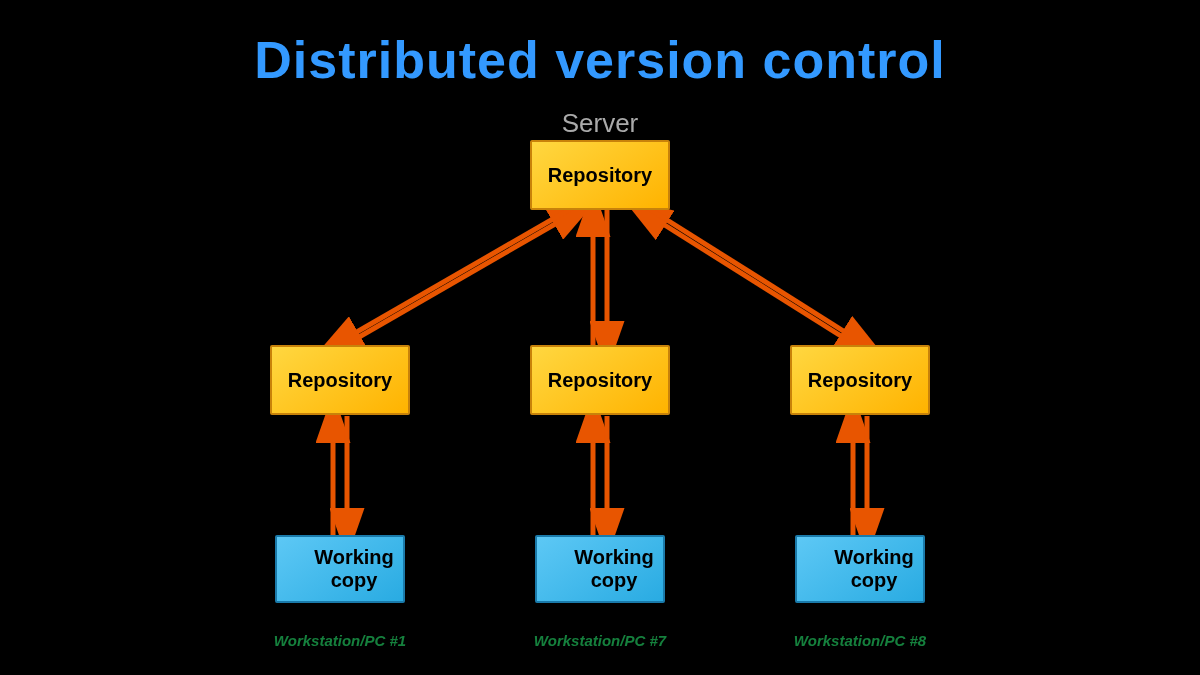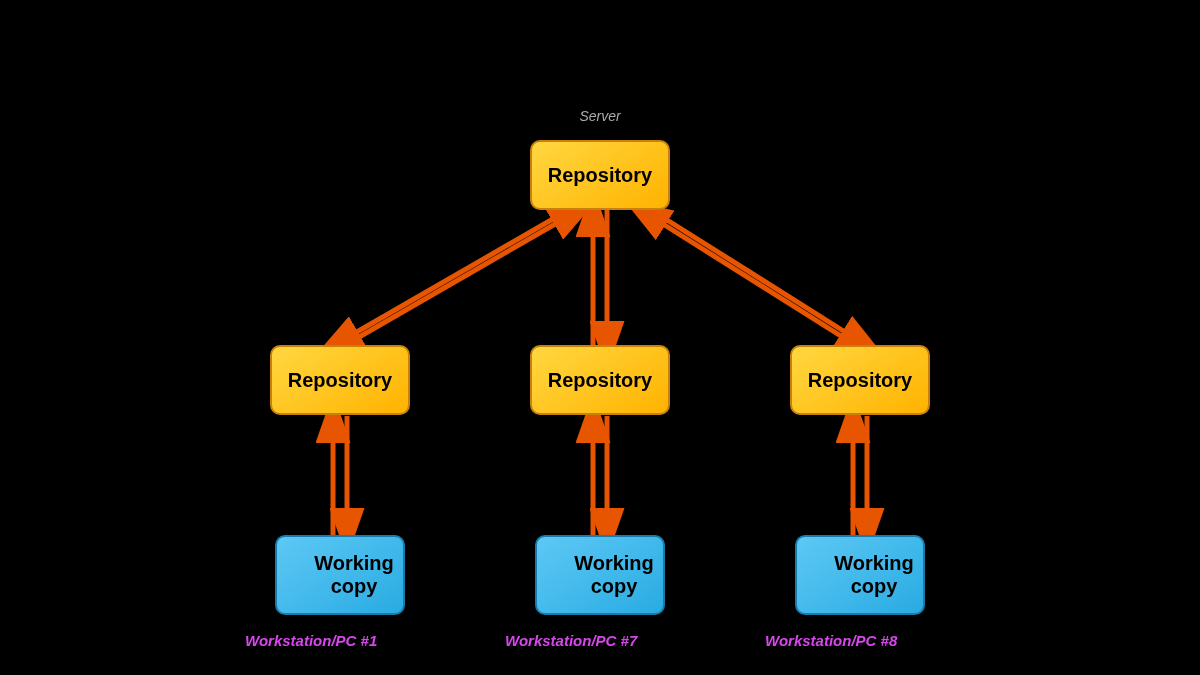--- a/index.html
+++ b/index.html
@@ -118,6 +118,7 @@
 
 <div class="diagram-container">
 
+  <div class="title">Distributed version control</div>
   <div class="server-label">Server</div>
 
   <svg class="arrows">

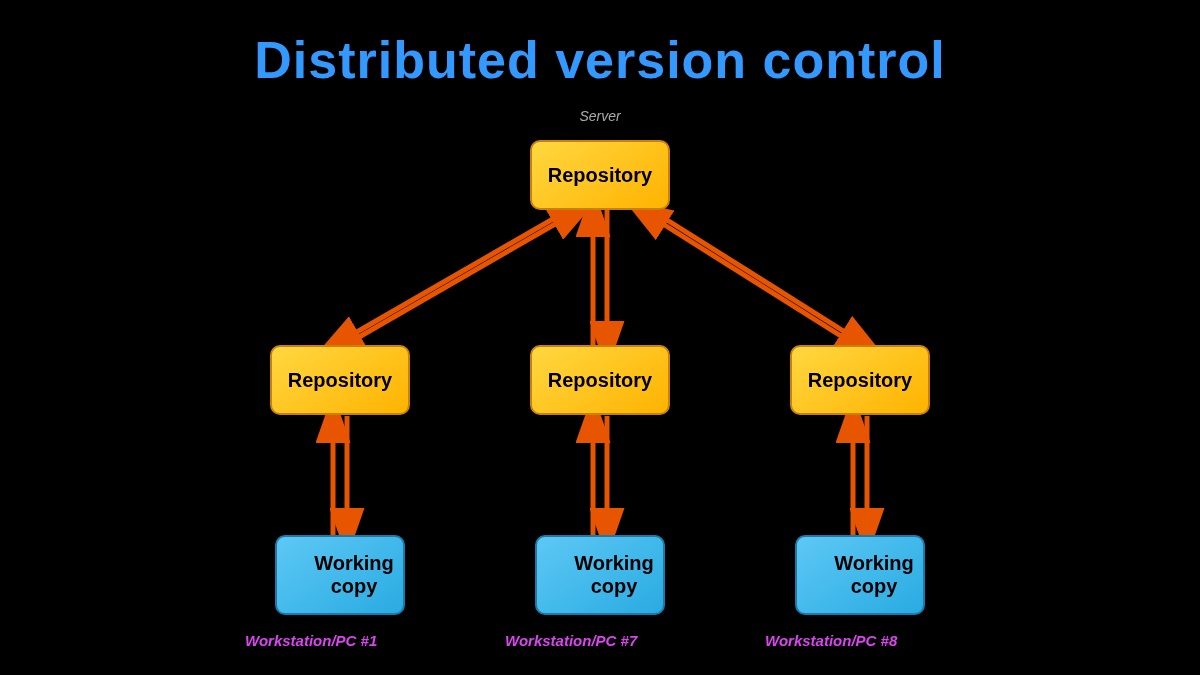--- a/index.html
+++ b/index.html
@@ -33,9 +33,8 @@
       left: 0;
       right: 0;
       text-align: center;
-      font-size: 14px;
+      font-size: 26px;
       color: #aaa;
-      font-style: italic;
     }
     
     .box {

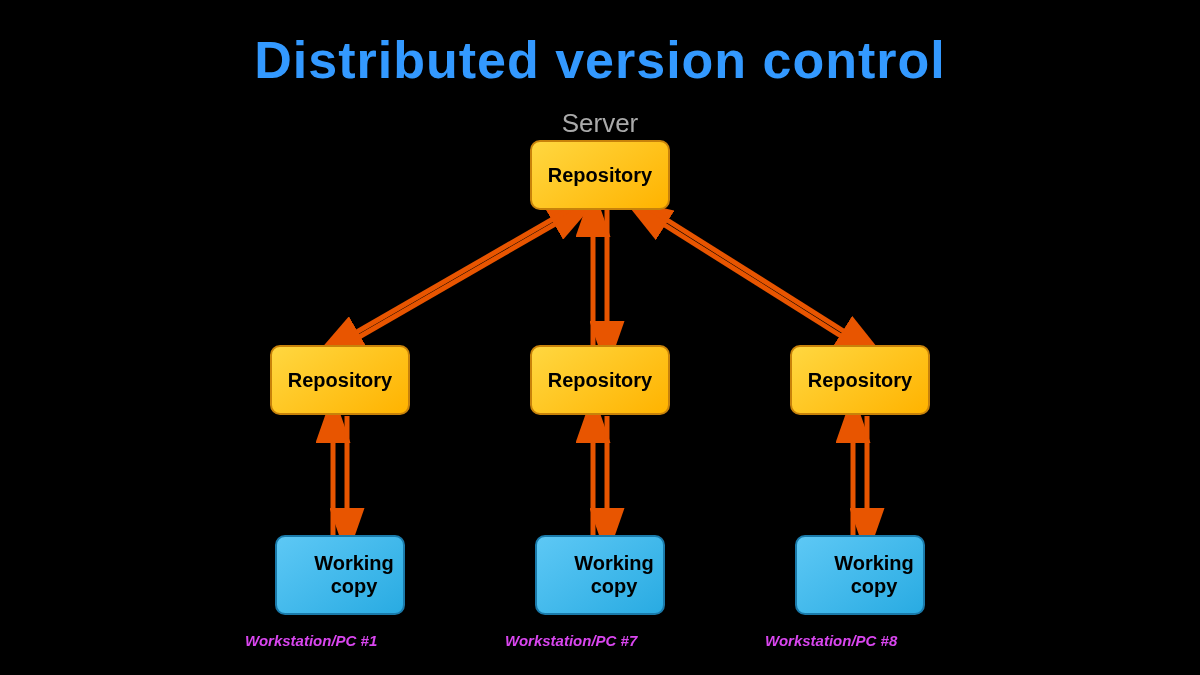--- a/index.html
+++ b/index.html
@@ -39,7 +39,7 @@
     
     .box {
       position: absolute;
-      border-radius: 10px;
+      border-radius: 2px;
       display: flex;
       align-items: center;
       justify-content: center;

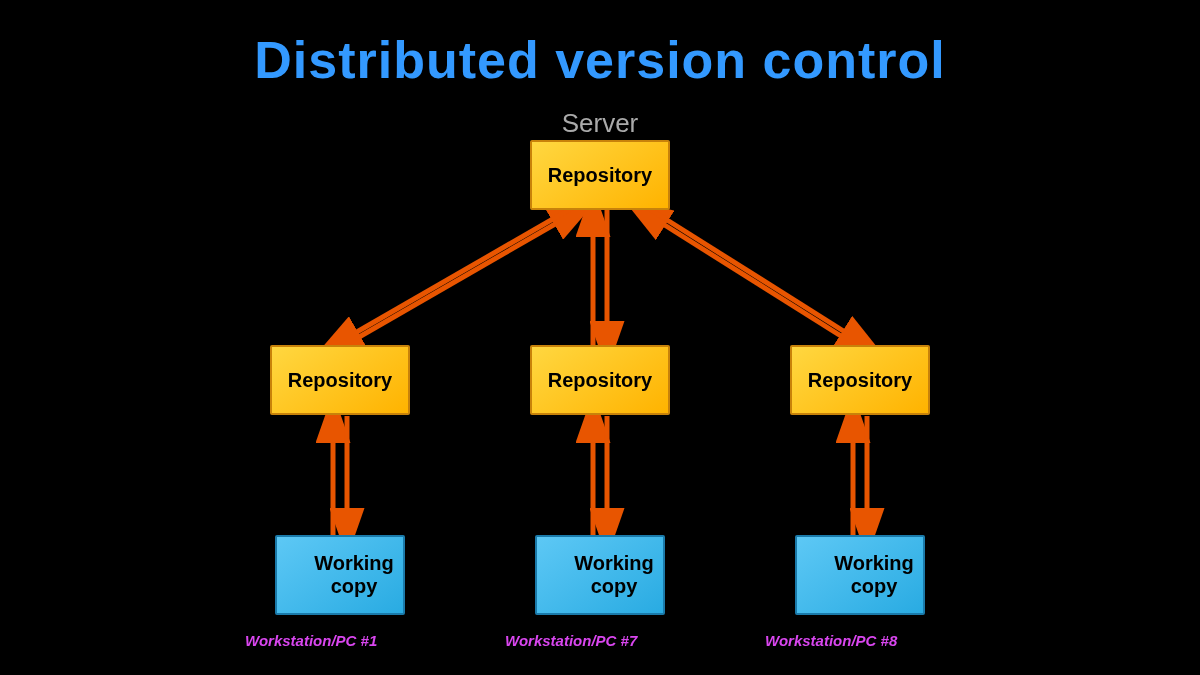--- a/index.html
+++ b/index.html
@@ -57,7 +57,7 @@
     .box-working {
       background: linear-gradient(145deg, #5dc8f5, #29abe2);
       width: 130px;
-      height: 80px;
+      height: 68px;
       border-color: #1a7aaa;
       padding-left: 28px;
     }

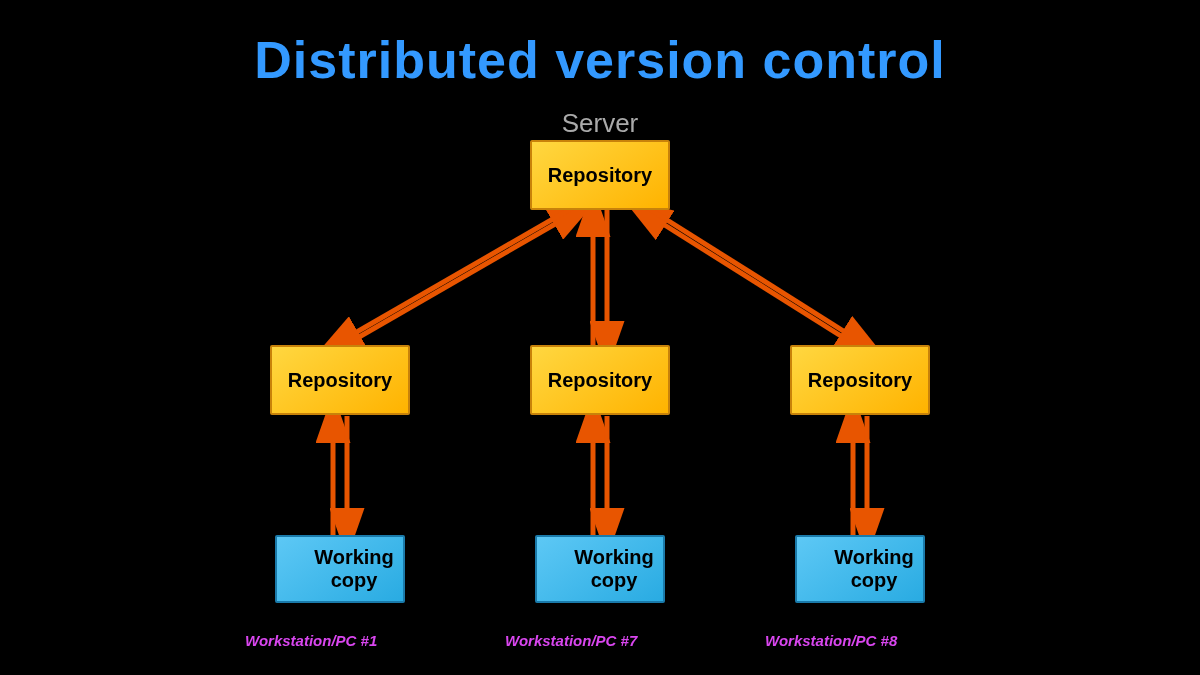--- a/index.html
+++ b/index.html
@@ -96,7 +96,8 @@
     .ws-label {
       position: absolute;
       font-size: 15px;
-      color: #d946ef;
+      color: #15803d;
+      text-align: center;
       font-style: italic;
       font-weight: bold;
     }

